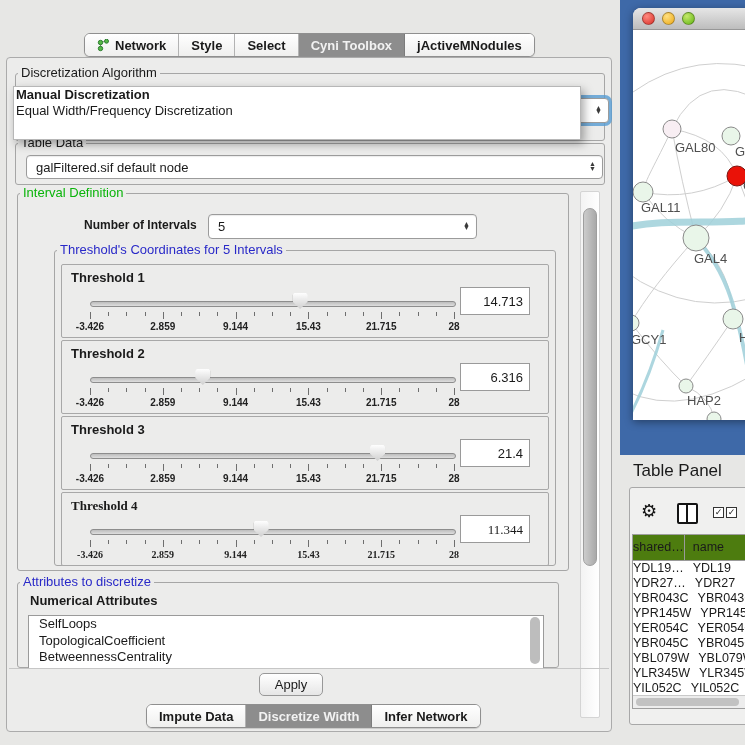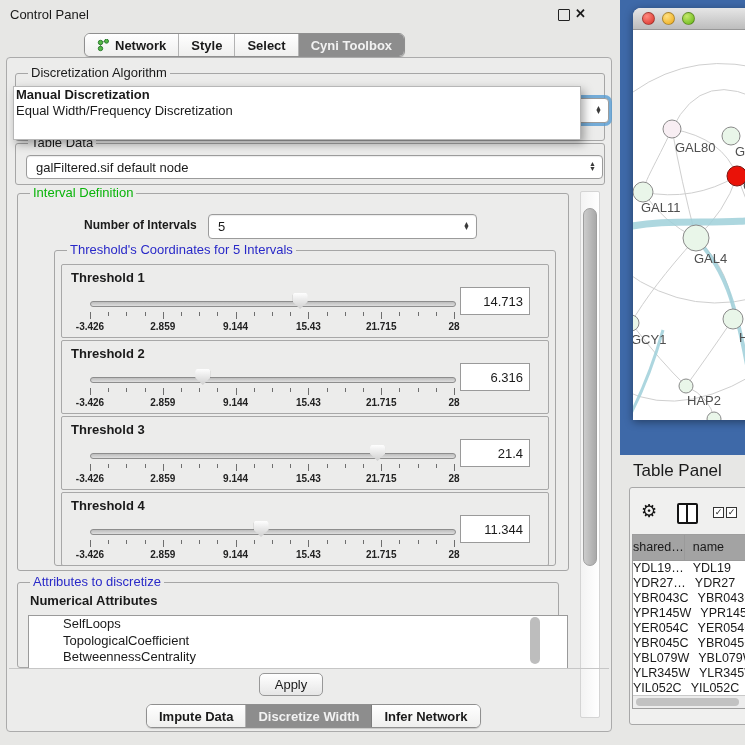--- a/index.html
+++ b/index.html
@@ -96,11 +96,6 @@
 
 <div id="screen">
 
-  <div id="cp-titlebar">
-    <span id="cp-title">Control Panel</span>
-    <span id="float-ico"></span>
-    <span id="close-ico">✕</span>
-  </div>
 
   <div id="top-tabs" class="tabstrip">
     <div class="tab">

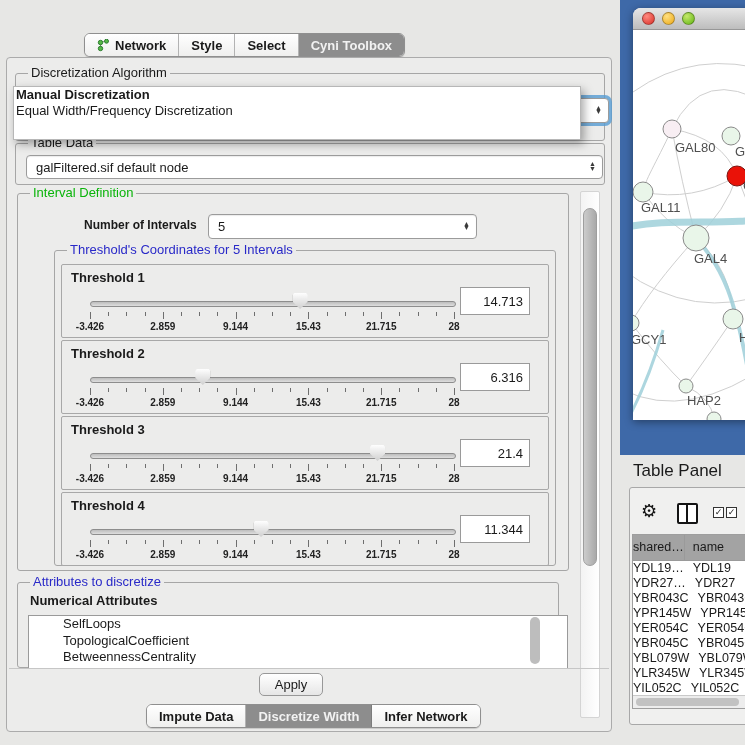--- a/index.html
+++ b/index.html
@@ -115,6 +115,9 @@
       </div>
     <div class="tab sel">
         <span>Cyni Toolbox</span>
+      </div>
+    <div class="tab">
+        <span>jActiveMNodules</span>
       </div>
   </div>
 

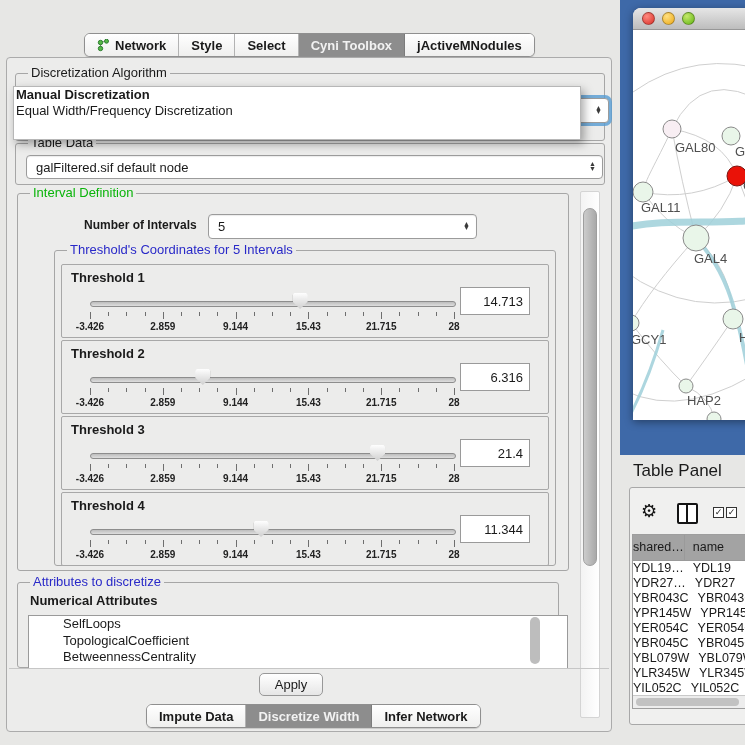--- a/index.html
+++ b/index.html
@@ -22,7 +22,7 @@
   #content-panel{position:absolute;left:6px;top:57px;width:604px;height:673px;background:#ececeb;
     border:1px solid #ababab;border-radius:4px;}
   .group{position:absolute;border:1px solid #a6a6a6;border-radius:3px;}
-  .legend{position:absolute;top:-8px;left:12px;background:#ececeb;padding:0 3px;font-size:13px;line-height:14px;white-space:nowrap;}
+  .legend{position:absolute;top:-8px;left:2px;background:#ececeb;padding:0 3px;font-size:13px;line-height:14px;white-space:nowrap;}
   .legend.green{color:#0ab40a;}
   .legend.blue{color:#2929c8;}
   .combo{position:absolute;background:#fff;border:1px solid #9b9b9b;border-radius:4px;font-size:13px;

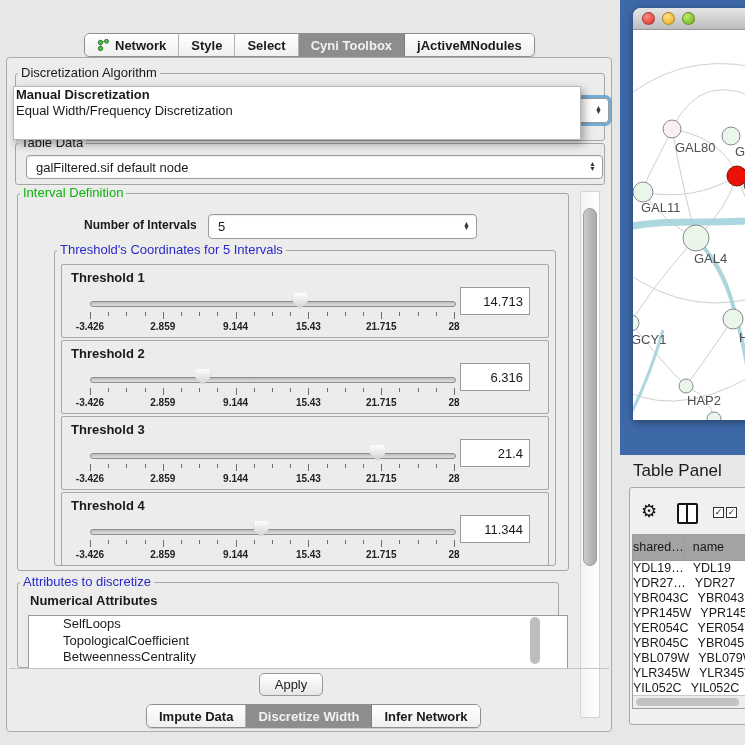--- a/index.html
+++ b/index.html
@@ -262,7 +262,7 @@
               <div class="slabel" style="left: 392px;">28</div>
               <div class="th-value">21.4</div>
             </div>
-            <div class="th-box" style="top: 241px;">
+            <div class="th-box" style="top: 241px; font-family: Liberation Serif, serif;">
               <div class="th-label">Threshold 4</div>
               <div class="th-track"></div>
               <div class="th-handle" style="left: 191.577px;"></div>

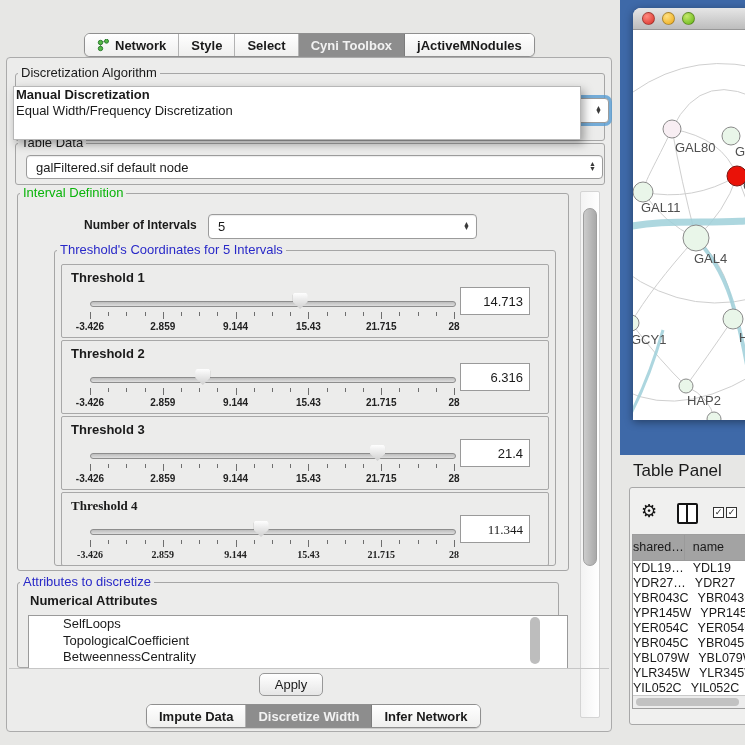--- a/index.html
+++ b/index.html
@@ -81,7 +81,7 @@
   #tp-chk1{left:83px;} #tp-chk2{left:96px;}
   #tp-table{position:absolute;left:632px;top:534px;width:113px;height:173px;border-left:1px solid #9e9e9e;
     border-top:1px solid #9e9e9e;border-bottom:1px solid #9e9e9e;background:#fff;overflow:hidden;font-size:12.5px;}
-  #tp-head{display:flex;height:25px;border-bottom:1px solid #9a9a9a;background:#a3a3a3;}
+  #tp-head{display:flex;height:25px;border-bottom:1px solid #9a9a9a;background:#4d7c0f;}
   .hcell{box-sizing:border-box;height:25px;line-height:25px;}
   .hcell.c1{width:74px;text-align:center;border-right:1px solid #9a9a9a;}
   .hcell.c2{width:90px;padding-left:8px;}

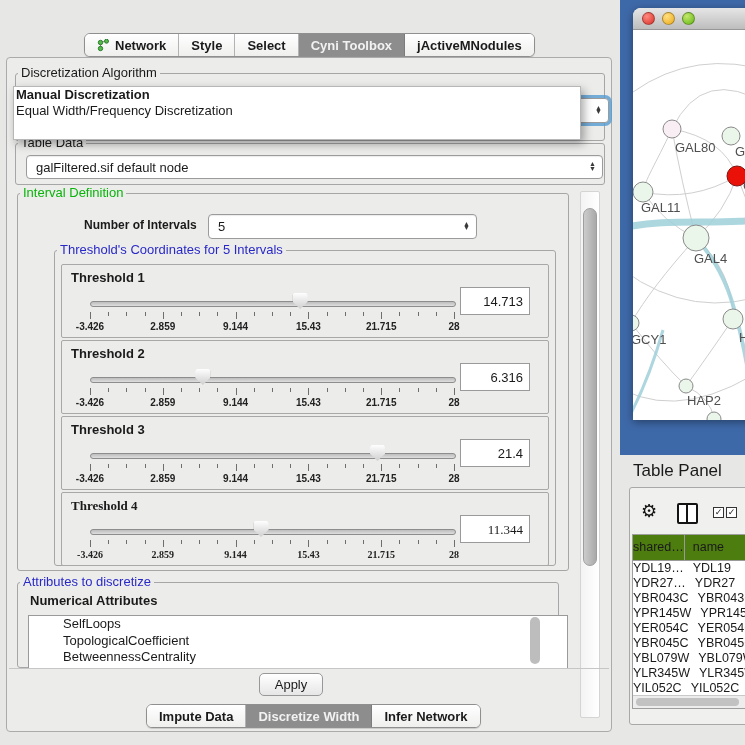--- a/index.html
+++ b/index.html
@@ -49,7 +49,7 @@
   .th-value{position:absolute;left:398px;top:22px;width:62px;height:26px;background:#fff;border:1px solid #9a9a9a;
     font-size:13px;text-align:right;line-height:27px;padding-right:6px;}
   
-  #attr-list{position:absolute;left:10px;top:32px;width:514px;height:52px;background:#fff;border:1px solid #9a9a9a;overflow:hidden;padding-left:24px;}
+  #attr-list{position:absolute;left:10px;top:32px;width:514px;height:52px;background:#fff;border:1px solid #9a9a9a;overflow:hidden;}
   #attr-list .item{font-size:13px;line-height:16.5px;padding-left:10px;white-space:nowrap;}
   #attr-list-sb{position:absolute;right:2px;top:2px;width:10px;height:47px;background:#bdbdbd;border-radius:5px;}
   

